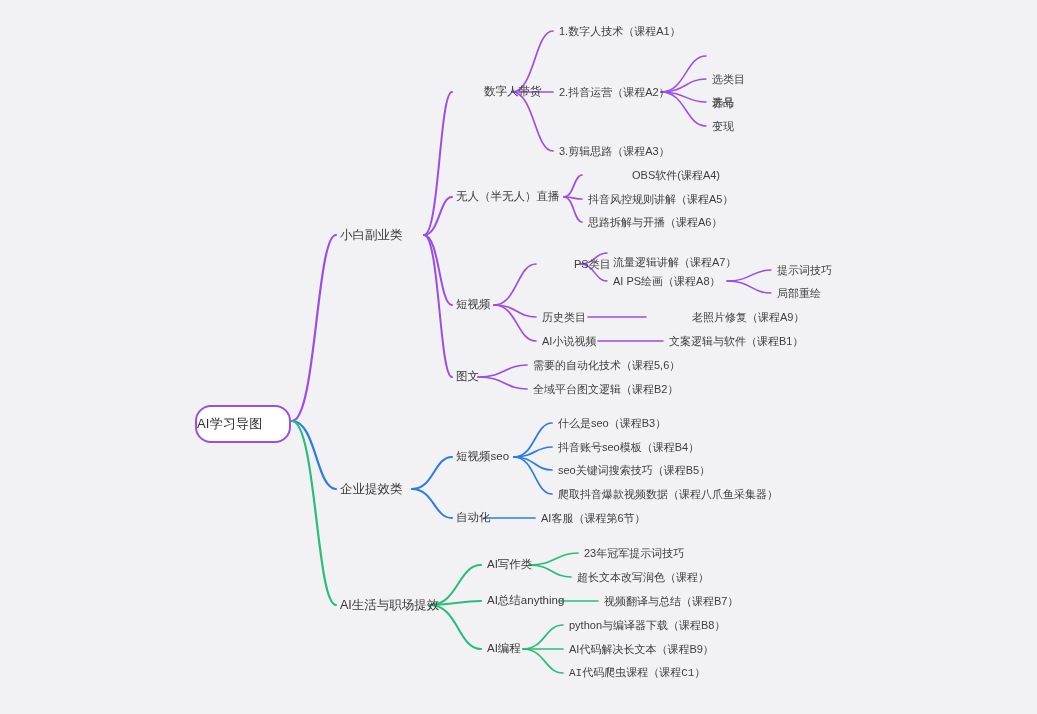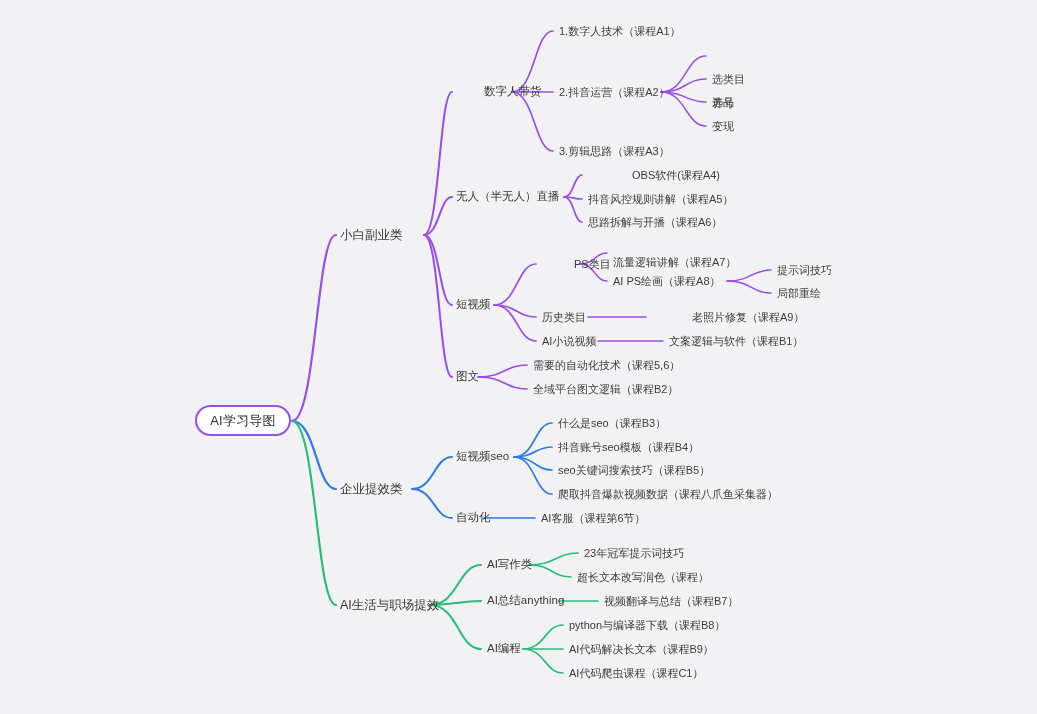--- a/index.html
+++ b/index.html
@@ -45,14 +45,13 @@
     left: 195px;
     top: 405px;
     width: 96px;
-    height: 31px;
+    height: 38px;
     box-sizing: border-box;
     background: #ffffff;
     border: 2px solid #9b4dea;
     border-radius: 16px;
     display: flex;
     align-items: center;
-    justify-content: center;
   }
   .root-label {
     font-size: 13px;

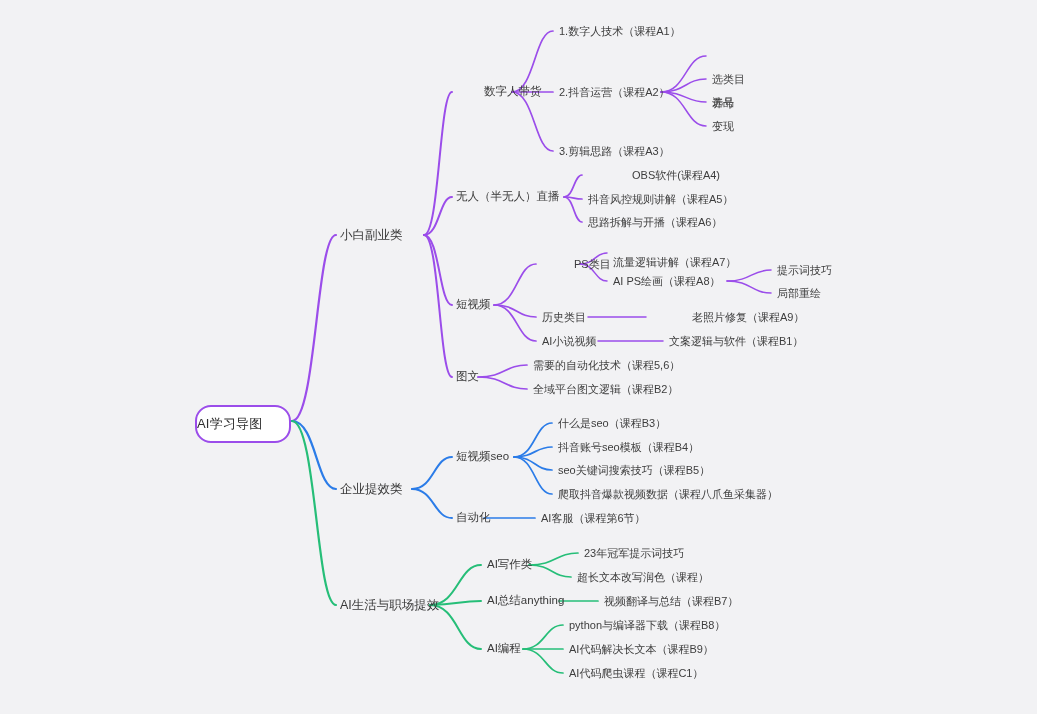--- a/index.html
+++ b/index.html
@@ -159,7 +159,7 @@
       <div class="node-label lvl2" style="left: 487px; top: 649px;">AI编程</div>
       <div class="node-label lvl3" style="left: 569px; top: 625px;">python与编译器下载（课程B8）</div>
       <div class="node-label lvl3" style="left: 569px; top: 649px;">AI代码解决长文本（课程B9）</div>
-      <div class="node-label lvl3" style="left: 569px; top: 673px;">AI代码爬虫课程（课程C1）</div>
+      <div class="node-label lvl3" style="left: 569px; top: 673px; font-family: Liberation Mono, monospace;">AI代码爬虫课程（课程C1）</div>
     </div>
 </div>
 

